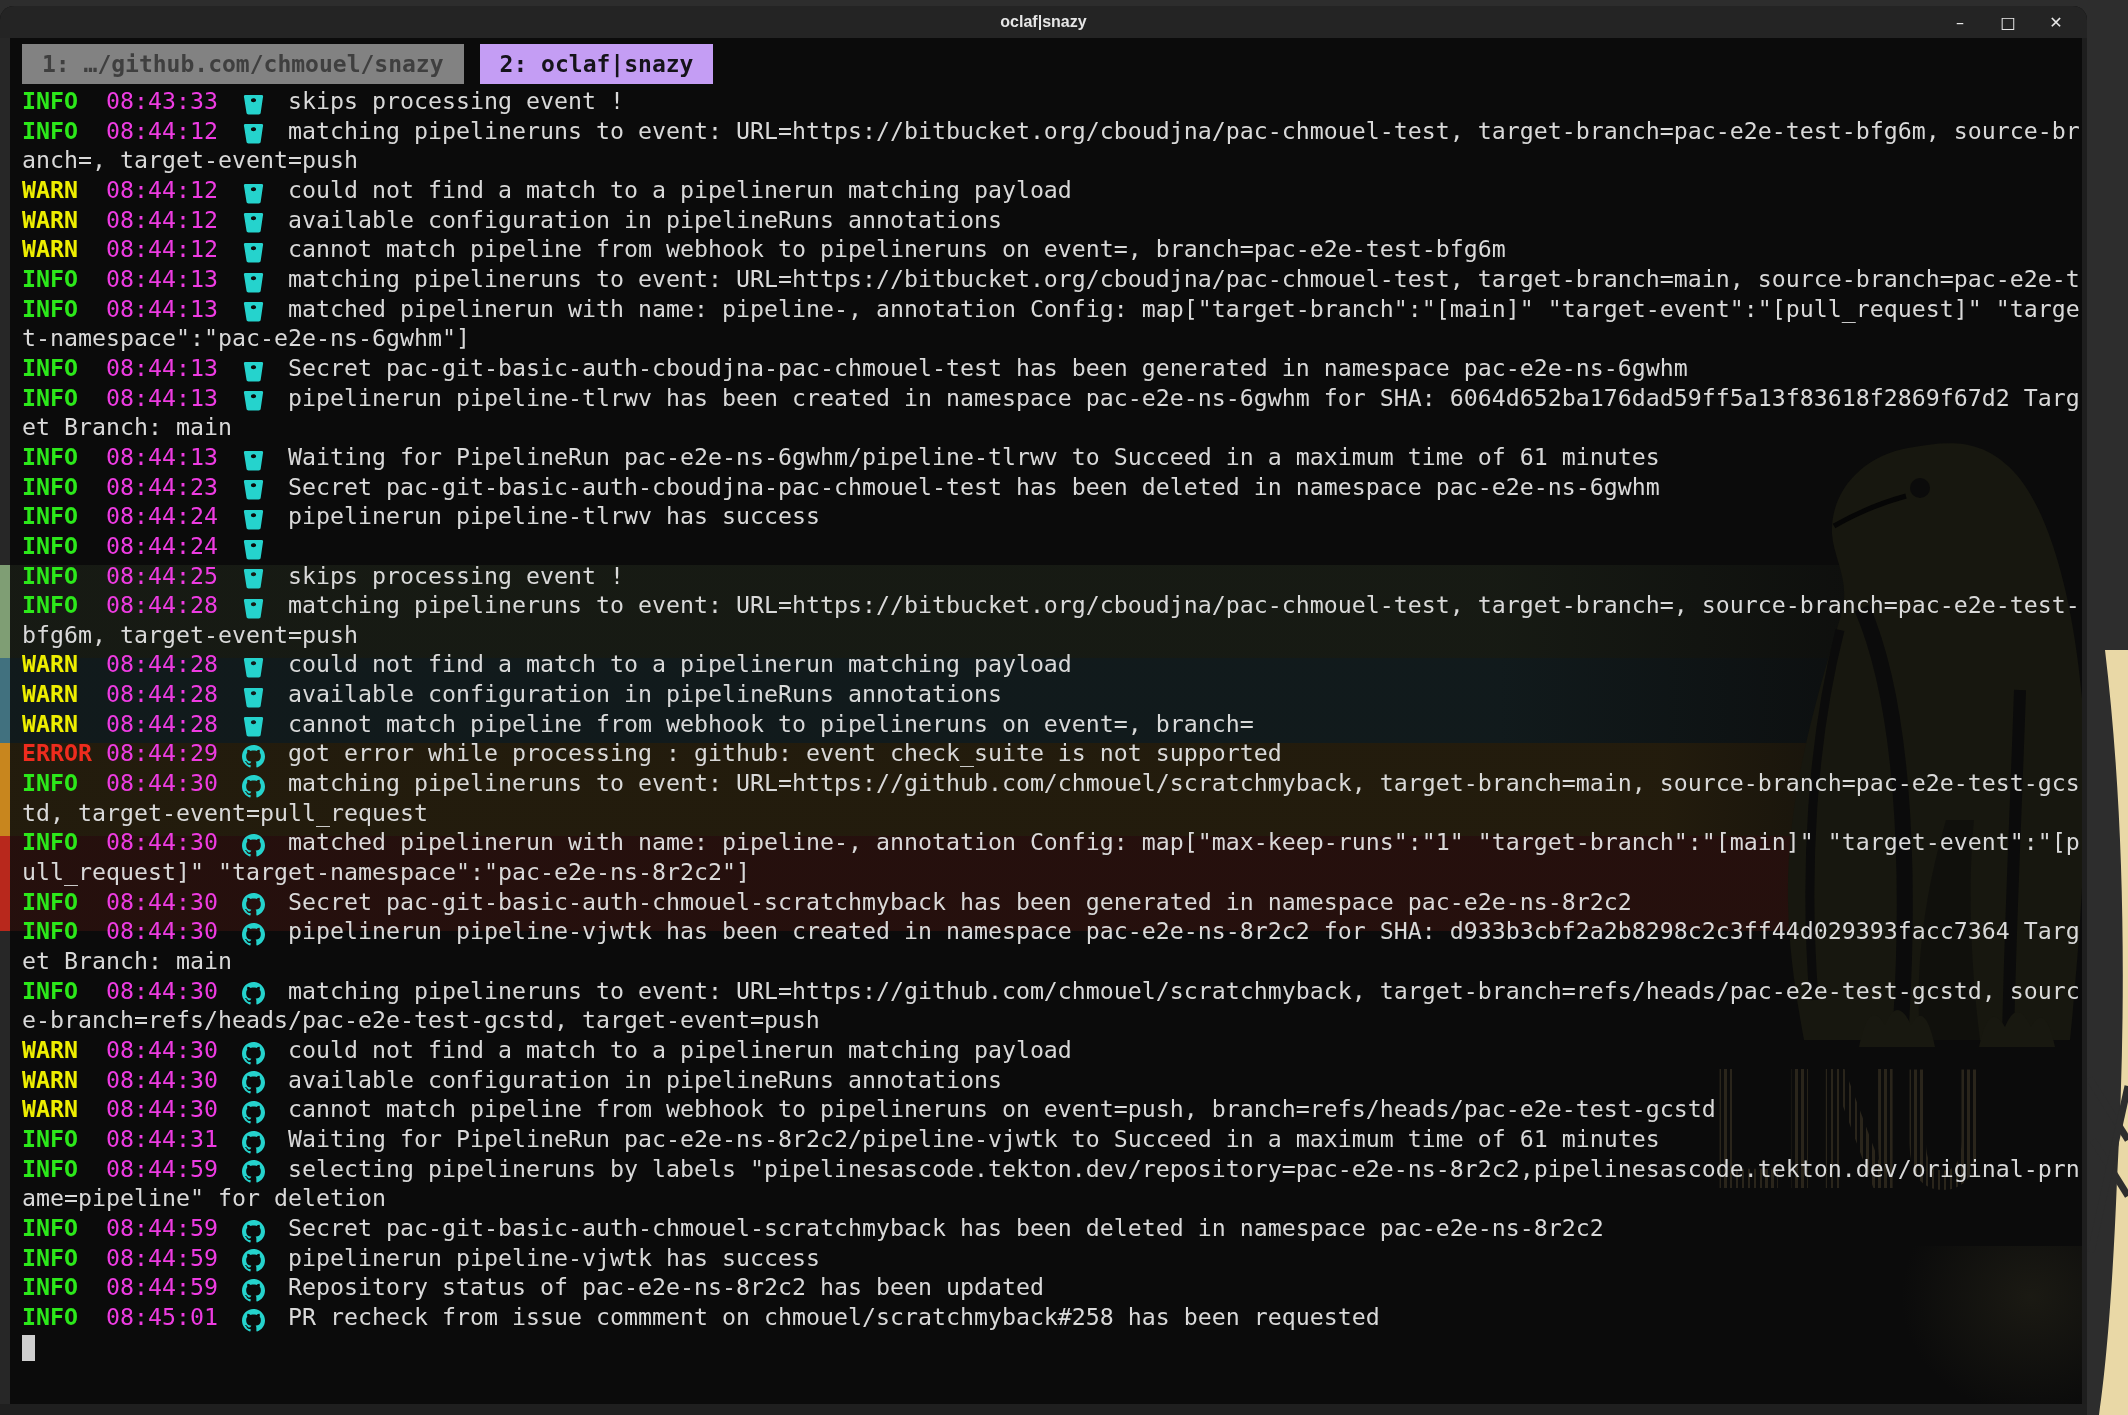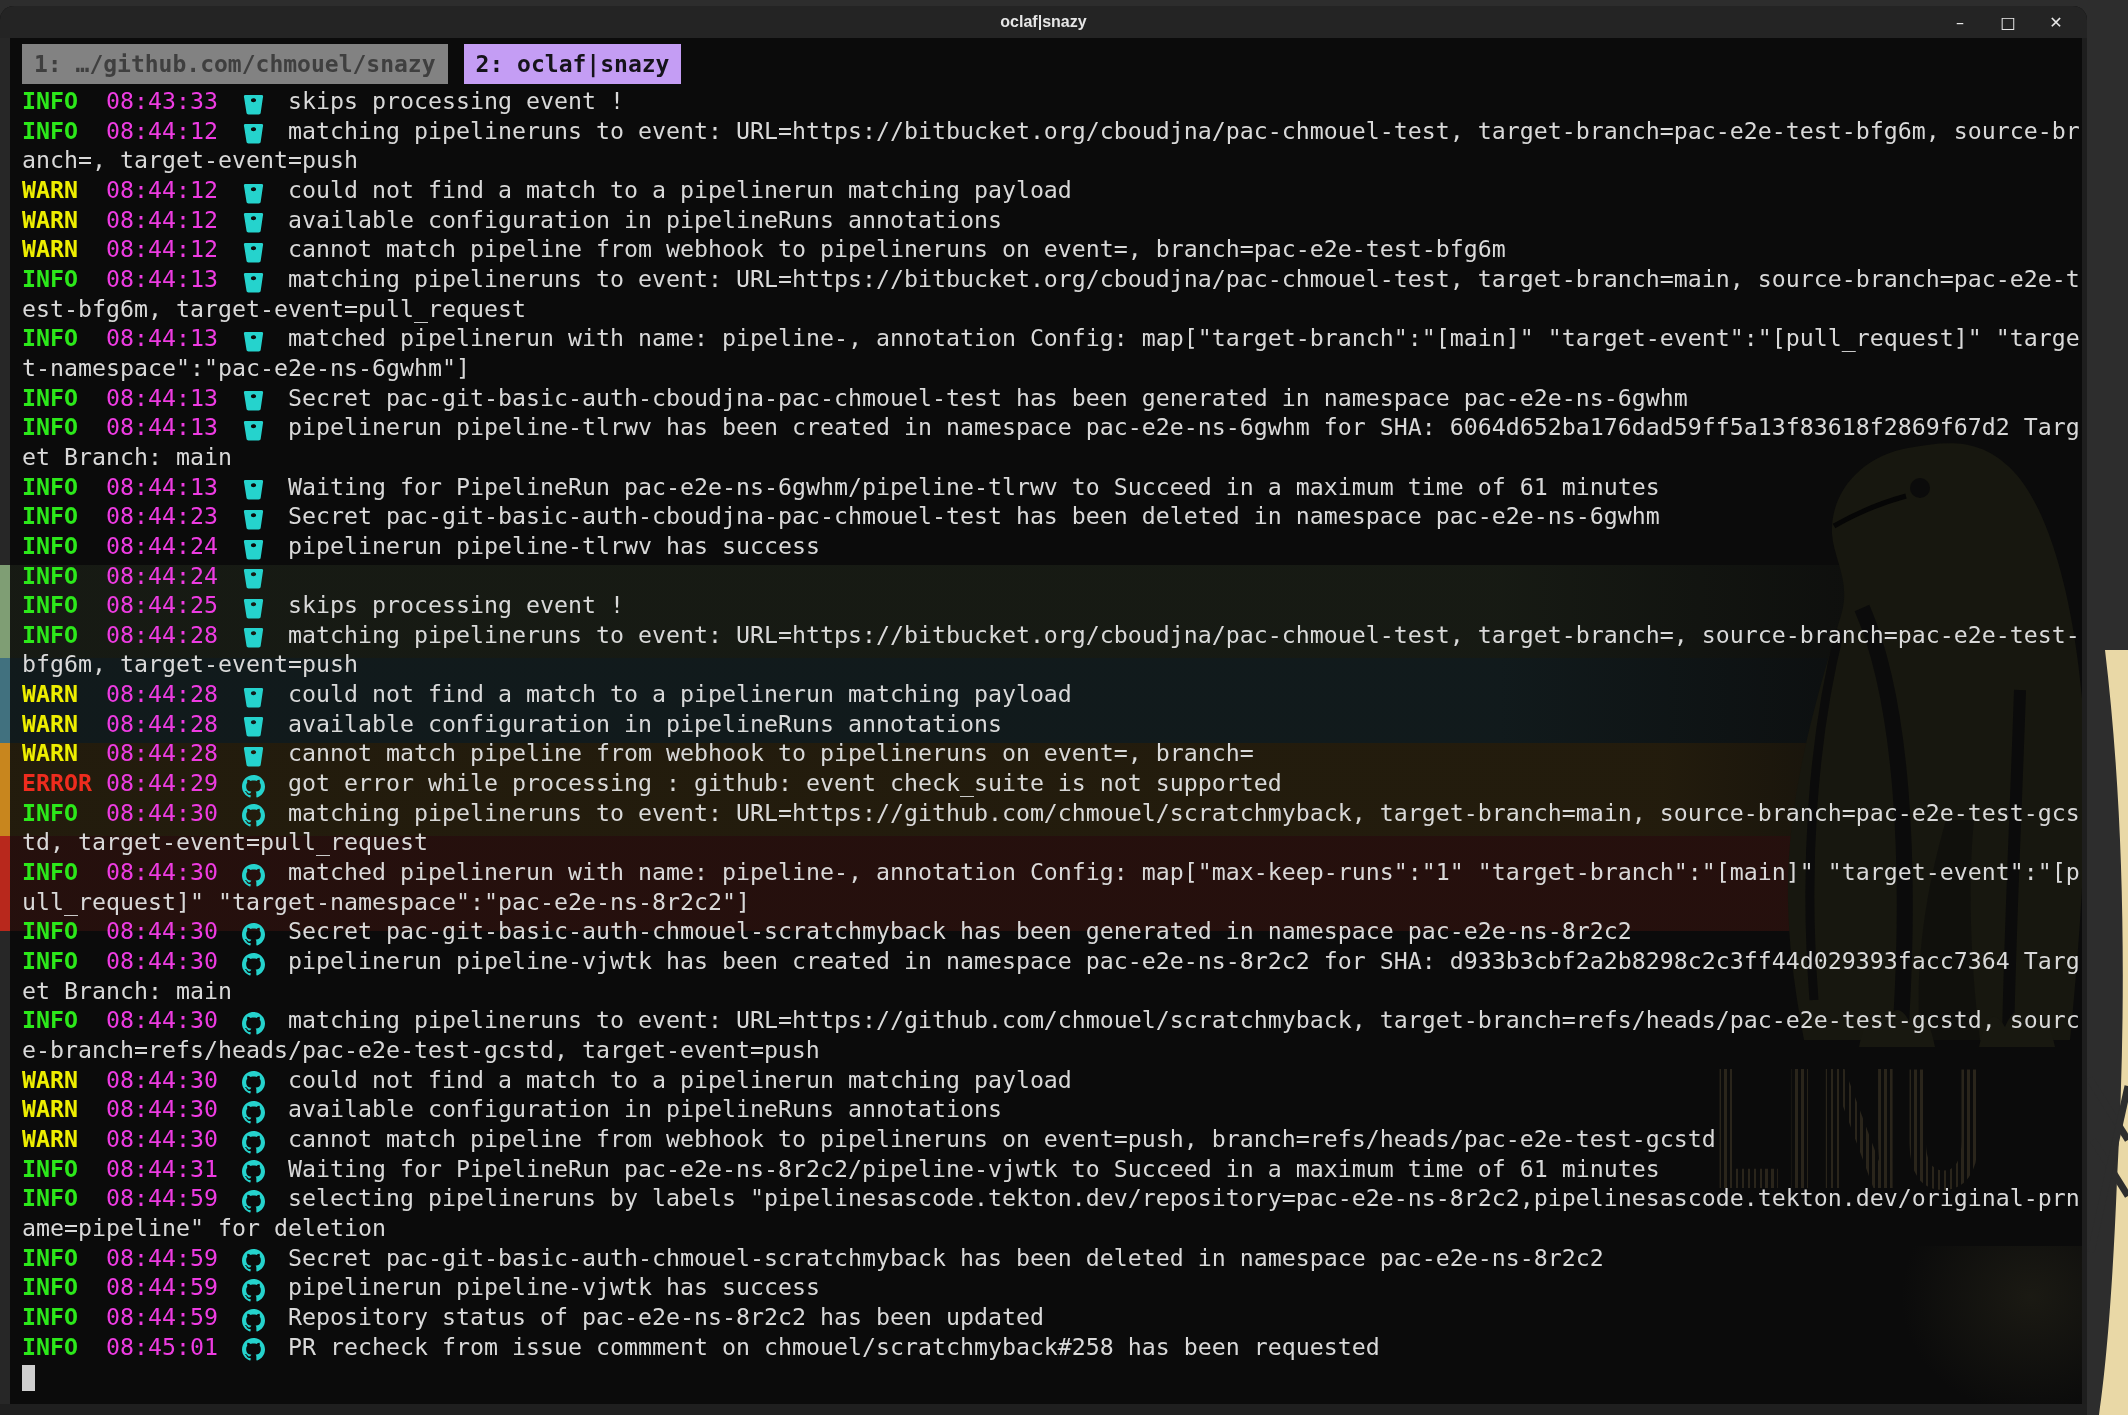--- a/index.html
+++ b/index.html
@@ -58,7 +58,7 @@
 
   
   .tabbar{position:absolute;left:22px;top:38px;display:flex;gap:16px}
-  .tab{height:40px;display:flex;align-items:center;padding:0 12px;font-size:23px;font-weight:bold;
+  .tab{height:40px;display:flex;align-items:center;padding:0 20px;font-size:23px;font-weight:bold;
        background:var(--c-tab-inactive-bg);color:var(--c-tab-inactive-text);white-space:pre;cursor:default}
   .tab.active{background:var(--c-tab-active-bg);color:var(--c-tab-active-text)}
 

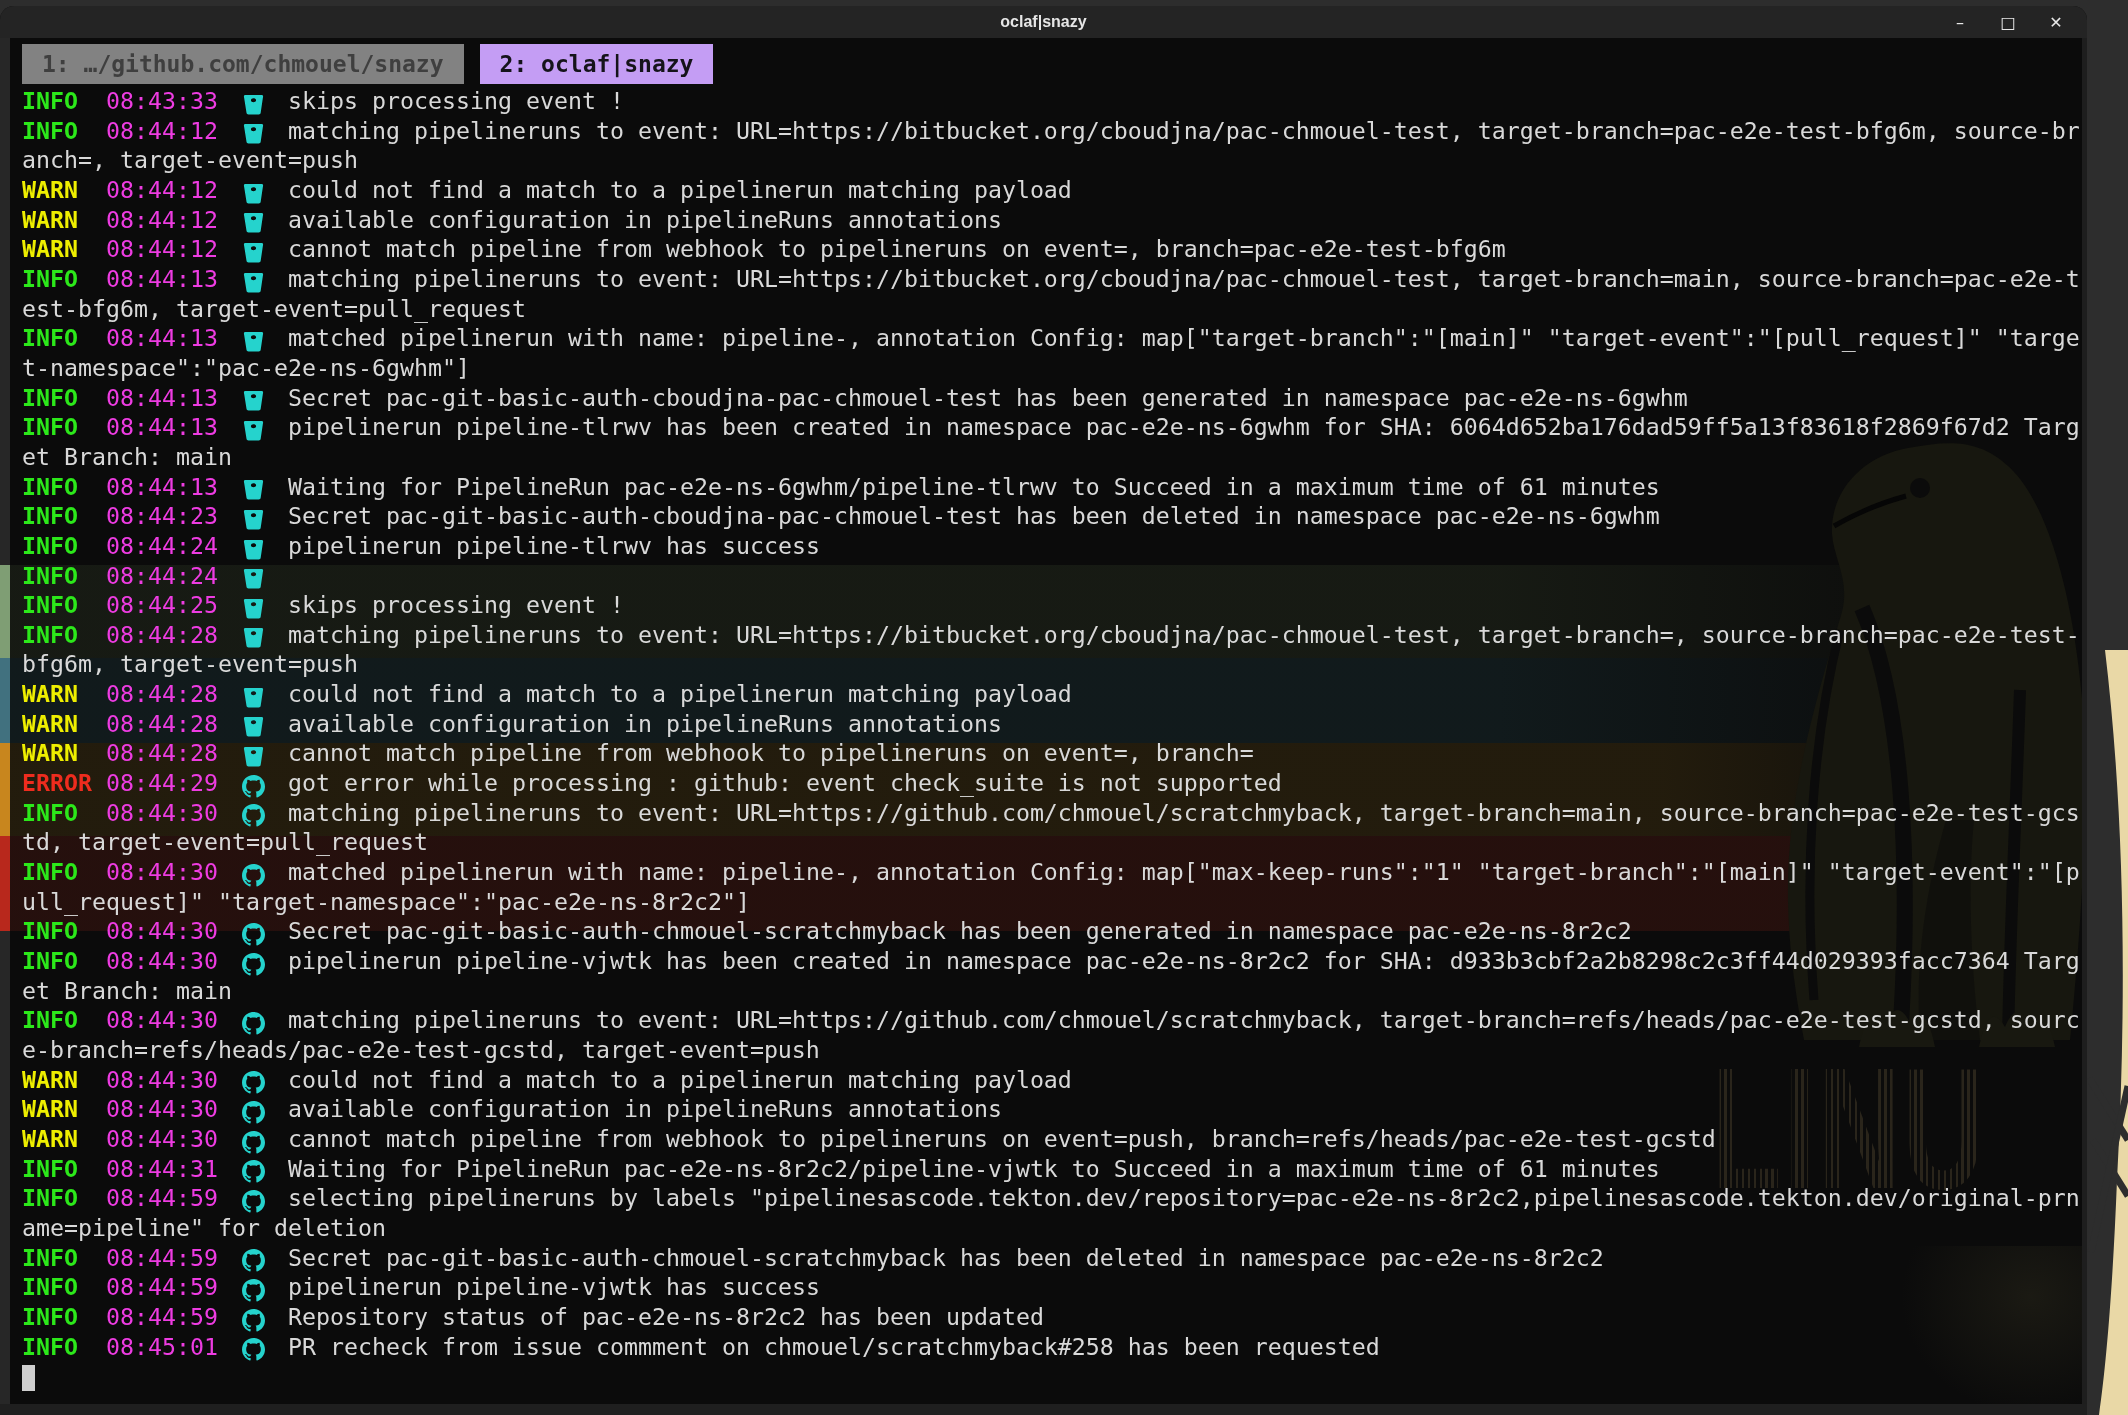--- a/index.html
+++ b/index.html
@@ -144,7 +144,7 @@
             <path d="M3.4 2h17.2c.9 0 1.5.8 1.4 1.6l-2.5 17.1c-.1 1-1 1.8-2 1.8H6.7c-1 0-1.9-.8-2-1.8L2 3.6C1.9 2.8 2.5 2 3.4 2zm11.3 5.5c0 1.2-1.2 2.1-2.7 2.1s-2.7-.9-2.7-2.1 1.2-2.1 2.7-2.1 2.7.9 2.7 2.1z" fill-rule="evenodd"></path>
           </svg></span><span class="msg">cannot match pipeline from webhook to pipelineruns on event=, branch=pac-e2e-test-bfg6m</span></div><div class="row"><span class="lv info">INFO</span><span class="time">08:44:13</span><span class="icw"><svg viewBox="0 0 24 24">
             <path d="M3.4 2h17.2c.9 0 1.5.8 1.4 1.6l-2.5 17.1c-.1 1-1 1.8-2 1.8H6.7c-1 0-1.9-.8-2-1.8L2 3.6C1.9 2.8 2.5 2 3.4 2zm11.3 5.5c0 1.2-1.2 2.1-2.7 2.1s-2.7-.9-2.7-2.1 1.2-2.1 2.7-2.1 2.7.9 2.7 2.1z" fill-rule="evenodd"></path>
-          </svg></span><span class="msg">matching pipelineruns to event: URL=https://bitbucket.org/cboudjna/pac-chmouel-test, target-branch=main, source-branch=pac-e2e-t</span></div><div class="row"><span class="msg">est-bfg6m, target-event=pull_request</span></div><div class="row"><span class="lv info">INFO</span><span class="time">08:44:13</span><span class="icw"><svg viewBox="0 0 24 24">
+          </svg></span><span class="msg">matching pipelineruns to event: URL=https://bitbucket.org/cboudjna/pac-chmouel-test, target-branch=main, source-branch=pac-e2e-t</span></div><div class="row"><span class="lv info">INFO</span><span class="time">08:44:13</span><span class="icw"><svg viewBox="0 0 24 24">
             <path d="M3.4 2h17.2c.9 0 1.5.8 1.4 1.6l-2.5 17.1c-.1 1-1 1.8-2 1.8H6.7c-1 0-1.9-.8-2-1.8L2 3.6C1.9 2.8 2.5 2 3.4 2zm11.3 5.5c0 1.2-1.2 2.1-2.7 2.1s-2.7-.9-2.7-2.1 1.2-2.1 2.7-2.1 2.7.9 2.7 2.1z" fill-rule="evenodd"></path>
           </svg></span><span class="msg">matched pipelinerun with name: pipeline-, annotation Config: map["target-branch":"[main]" "target-event":"[pull_request]" "targe</span></div><div class="row"><span class="msg">t-namespace":"pac-e2e-ns-6gwhm"]</span></div><div class="row"><span class="lv info">INFO</span><span class="time">08:44:13</span><span class="icw"><svg viewBox="0 0 24 24">
             <path d="M3.4 2h17.2c.9 0 1.5.8 1.4 1.6l-2.5 17.1c-.1 1-1 1.8-2 1.8H6.7c-1 0-1.9-.8-2-1.8L2 3.6C1.9 2.8 2.5 2 3.4 2zm11.3 5.5c0 1.2-1.2 2.1-2.7 2.1s-2.7-.9-2.7-2.1 1.2-2.1 2.7-2.1 2.7.9 2.7 2.1z" fill-rule="evenodd"></path>

